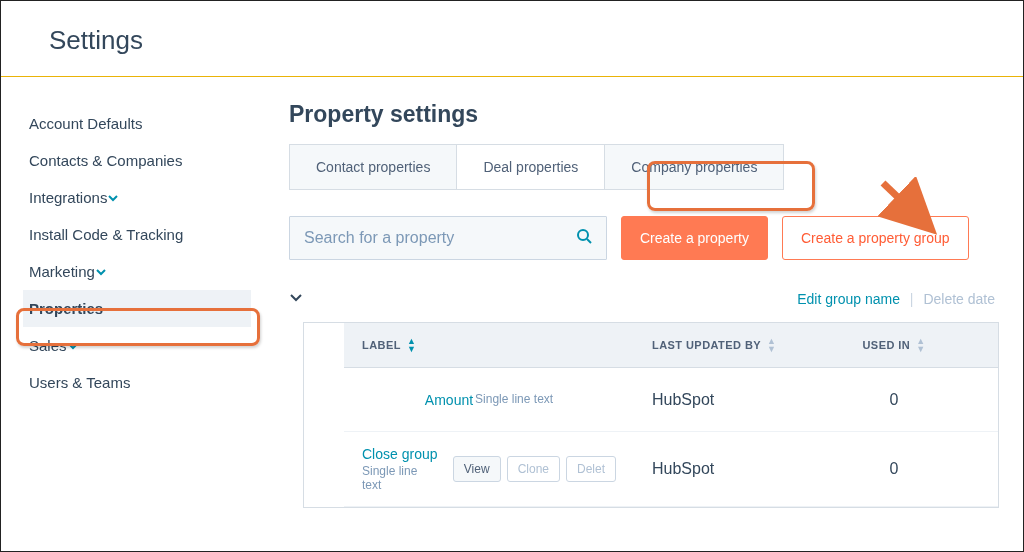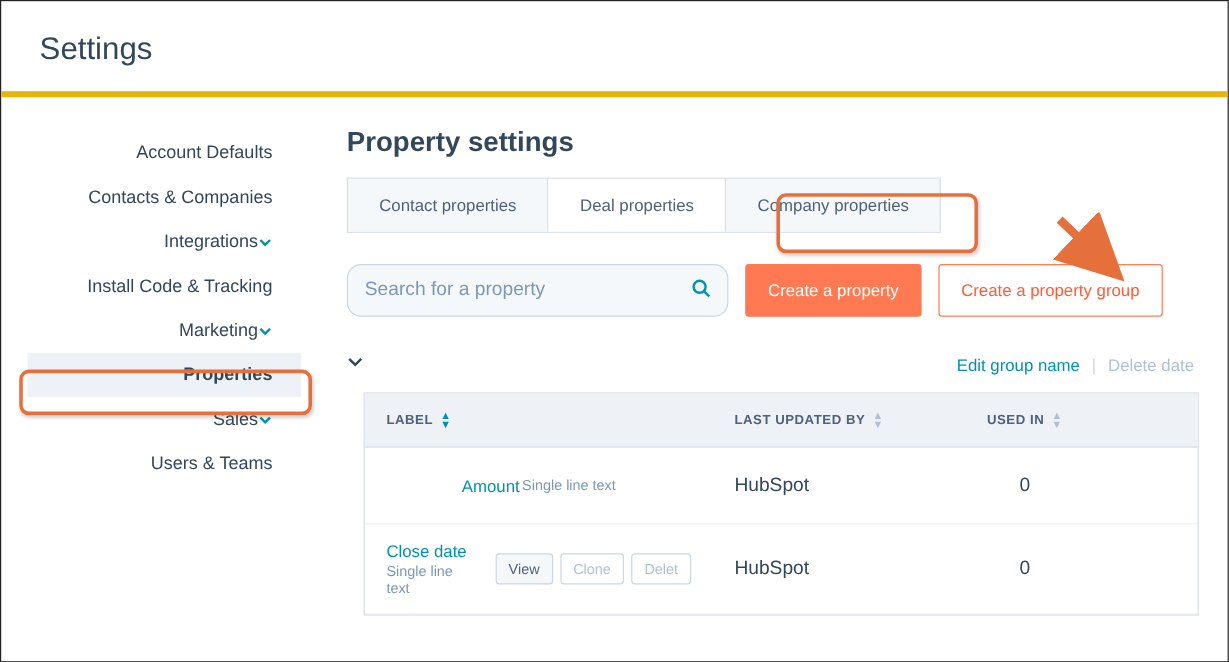--- a/index.html
+++ b/index.html
@@ -14,8 +14,8 @@
     border: 1px solid #222;
   }
   .page-header {
-    padding: 24px 32px 20px 32px;
-    border-bottom: 5px solid #eab308;
+    padding: 24px 32px 20px 48px;
+    border-bottom: 1px solid #eab308;
   }
   .page-header h1 {
     font-size: 26px;

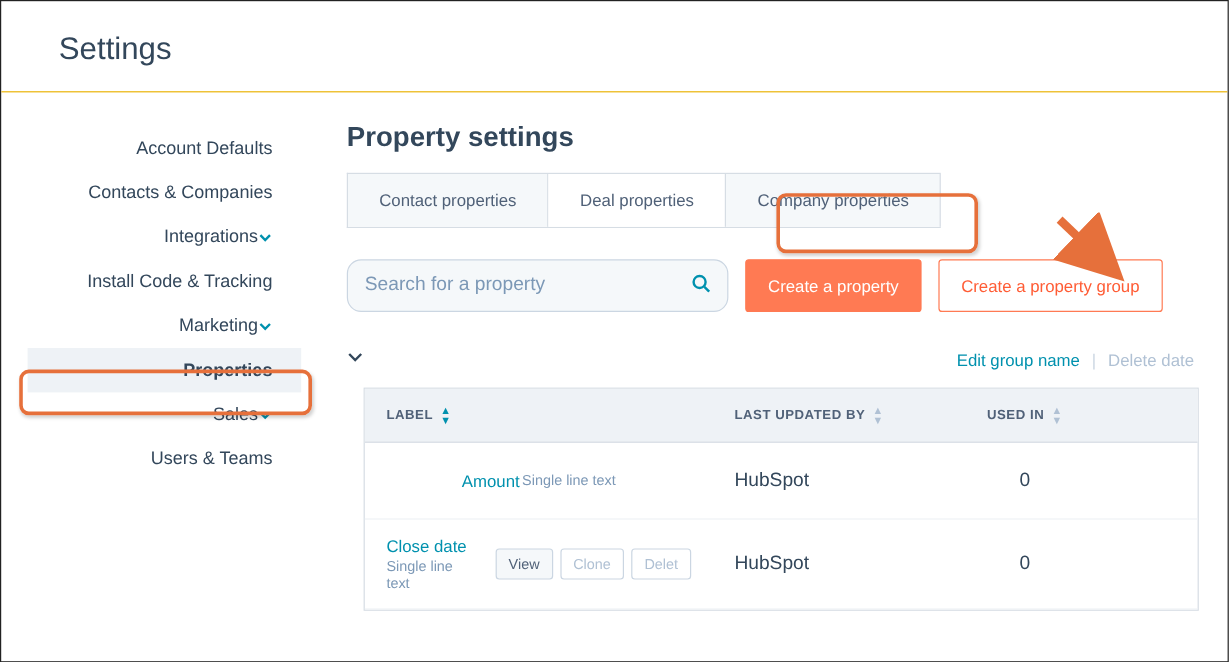--- a/index.html
+++ b/index.html
@@ -35,7 +35,7 @@
   .sb-item {
     display: flex;
     align-items: center;
-    justify-content: flex-end;
+    justify-content: flex-start;
     padding: 10px 24px 10px 6px;
     cursor: pointer;
   }

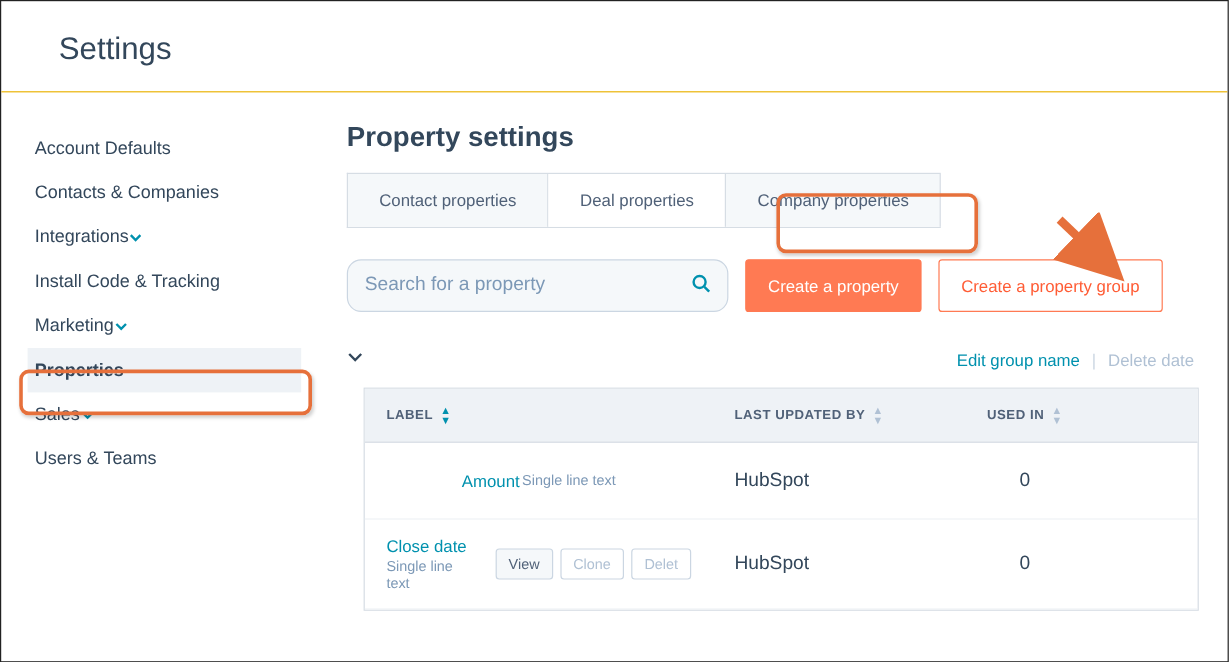--- a/index.html
+++ b/index.html
@@ -102,7 +102,7 @@
     align-items: center;
     background: #f5f8fa;
     border: 1px solid #cbd6e2;
-    border-radius: 12px;
+    border-radius: 1px;
     padding: 0 14px;
     height: 44px;
   }

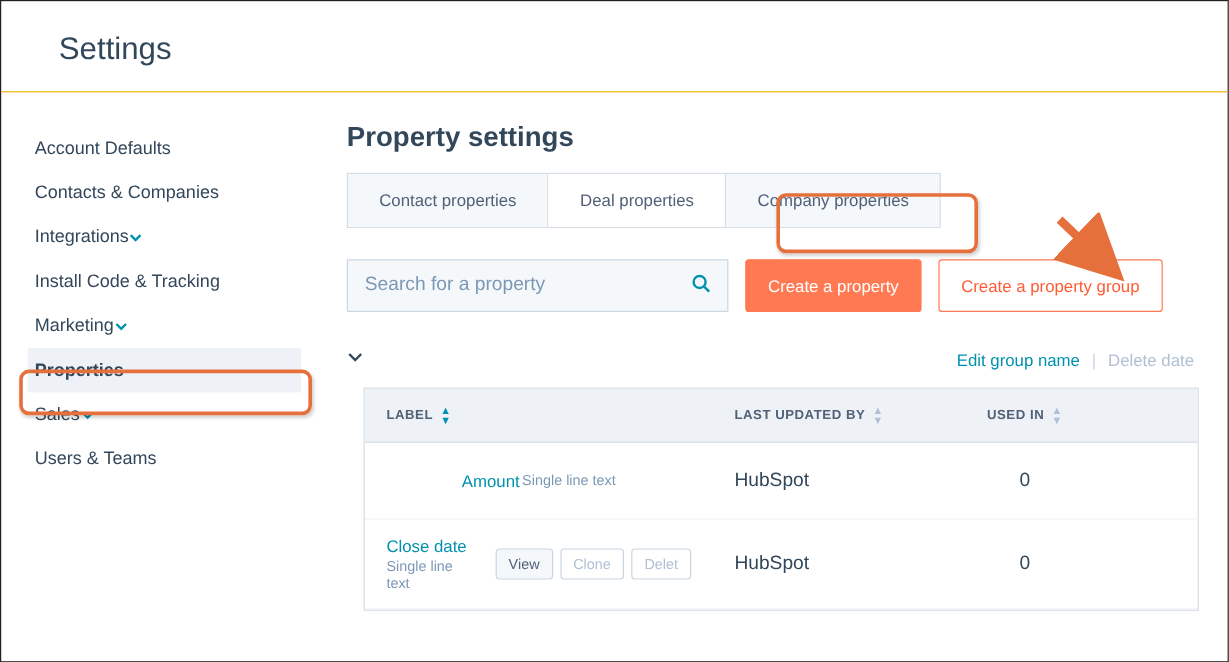--- a/index.html
+++ b/index.html
@@ -162,6 +162,7 @@
     margin-top: 14px;
     border: 1px solid #d6dde4;
     margin-left: 14px;
+    padding-left: 40px;
   }
   .thead {
     display: flex;

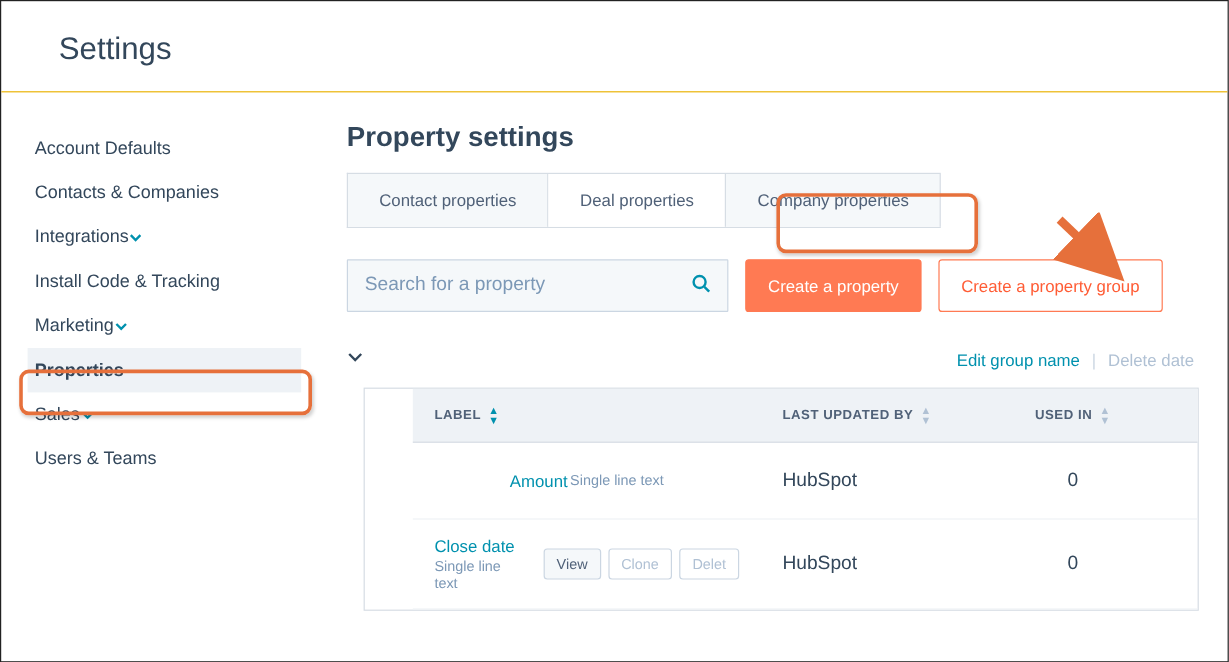--- a/index.html
+++ b/index.html
@@ -342,7 +342,7 @@
       <div class="trow">
         <div class="td col-label with-actions">
           <div class="label-stack">
-            <span class="prop-name">Close date</span>
+            <span class="prop-name">Close group</span>
             <span class="prop-type">Single line text</span>
           </div>
           <div class="row-actions">

